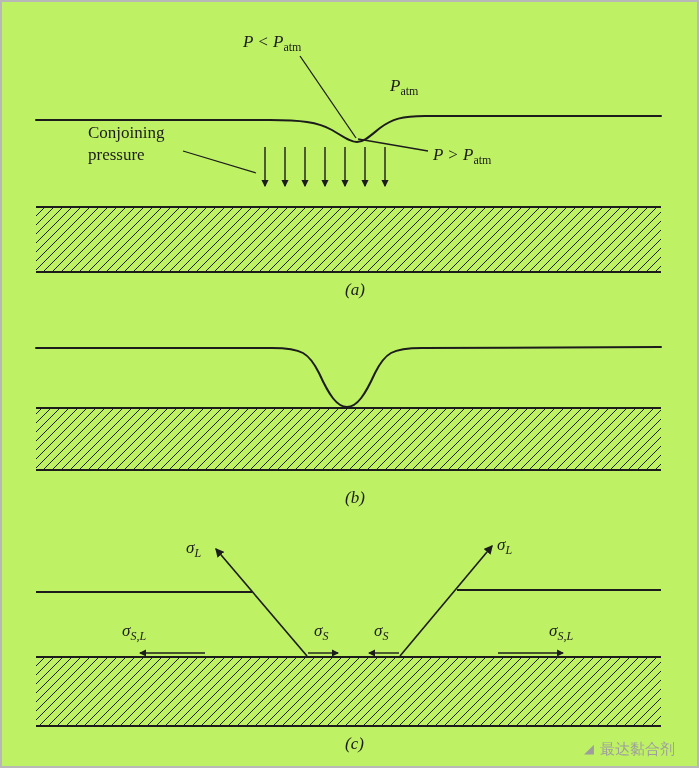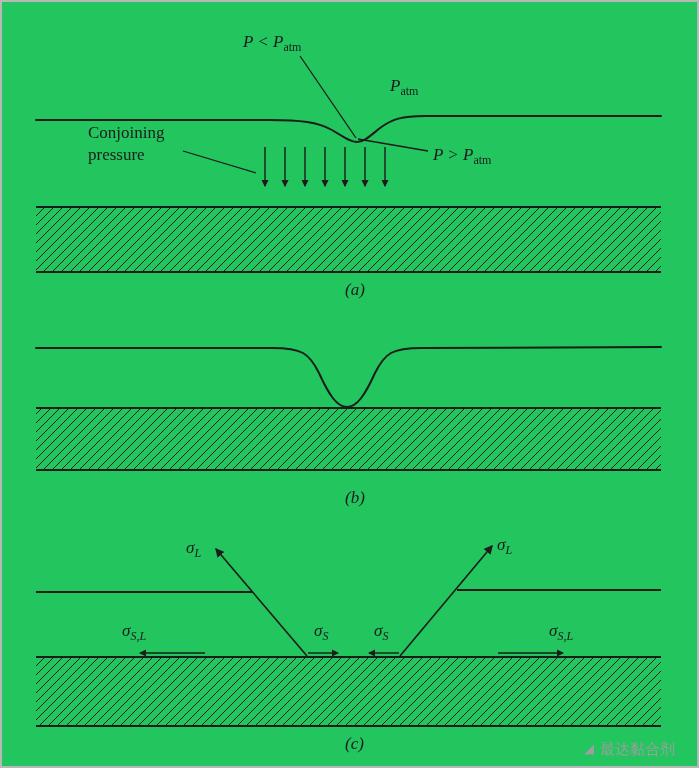--- a/index.html
+++ b/index.html
@@ -5,7 +5,7 @@
   html,body{margin:0;padding:0;background:#e9e9e9;}
   .frame{
     position:relative;width:699px;height:768px;box-sizing:border-box;
-    border:2px solid #b8b8b8;background:#22c55e;overflow:hidden;
+    border:2px solid #b8b8b8;background:#bef264;overflow:hidden;
     font-family:"Liberation Serif", serif;
   }
   svg{position:absolute;left:0;top:0;display:block;}

